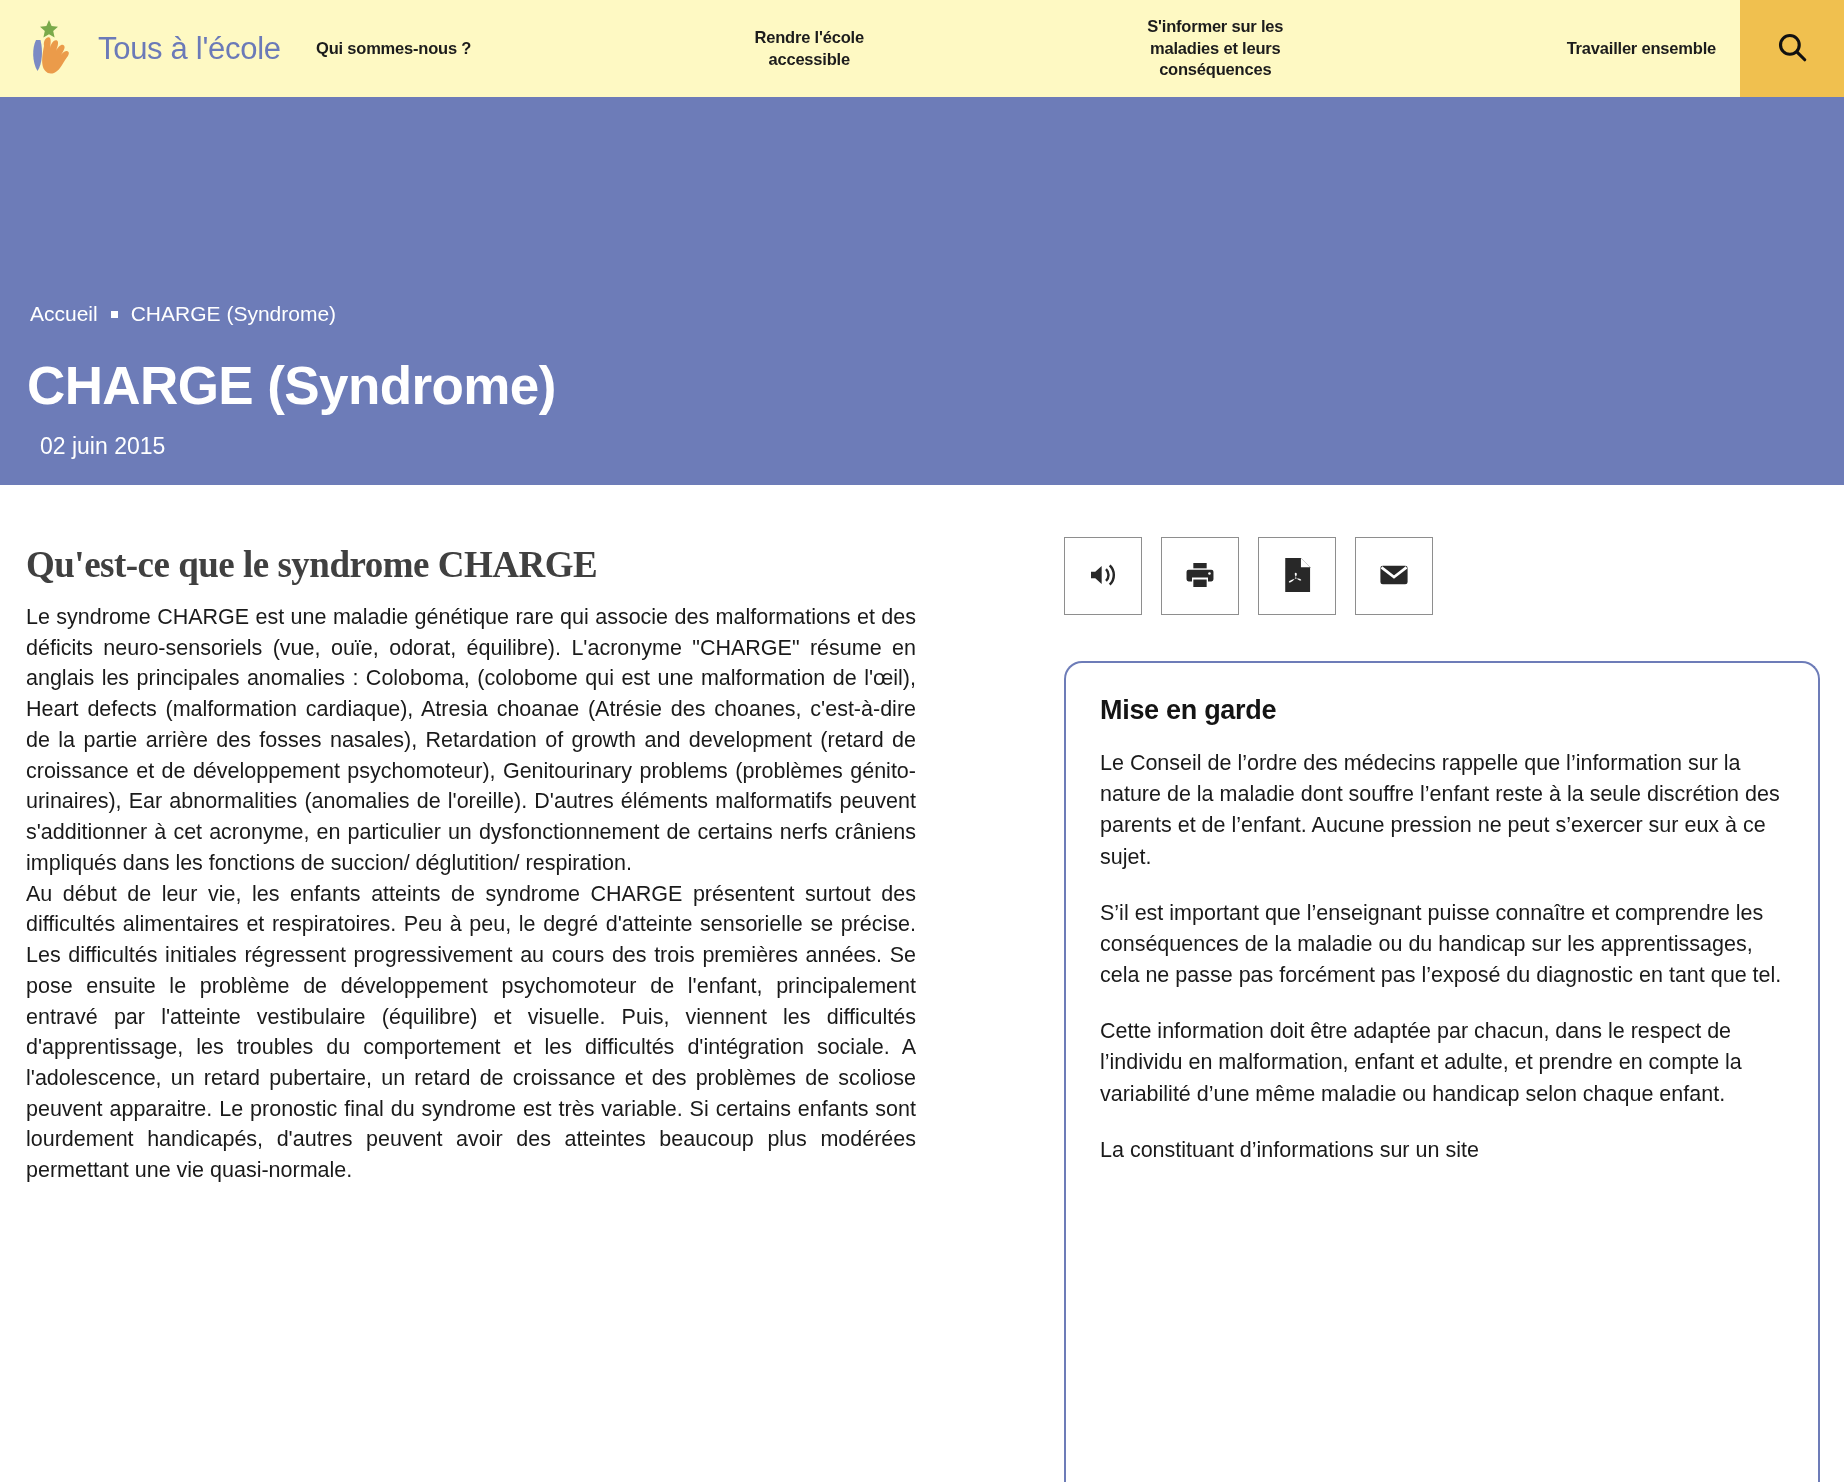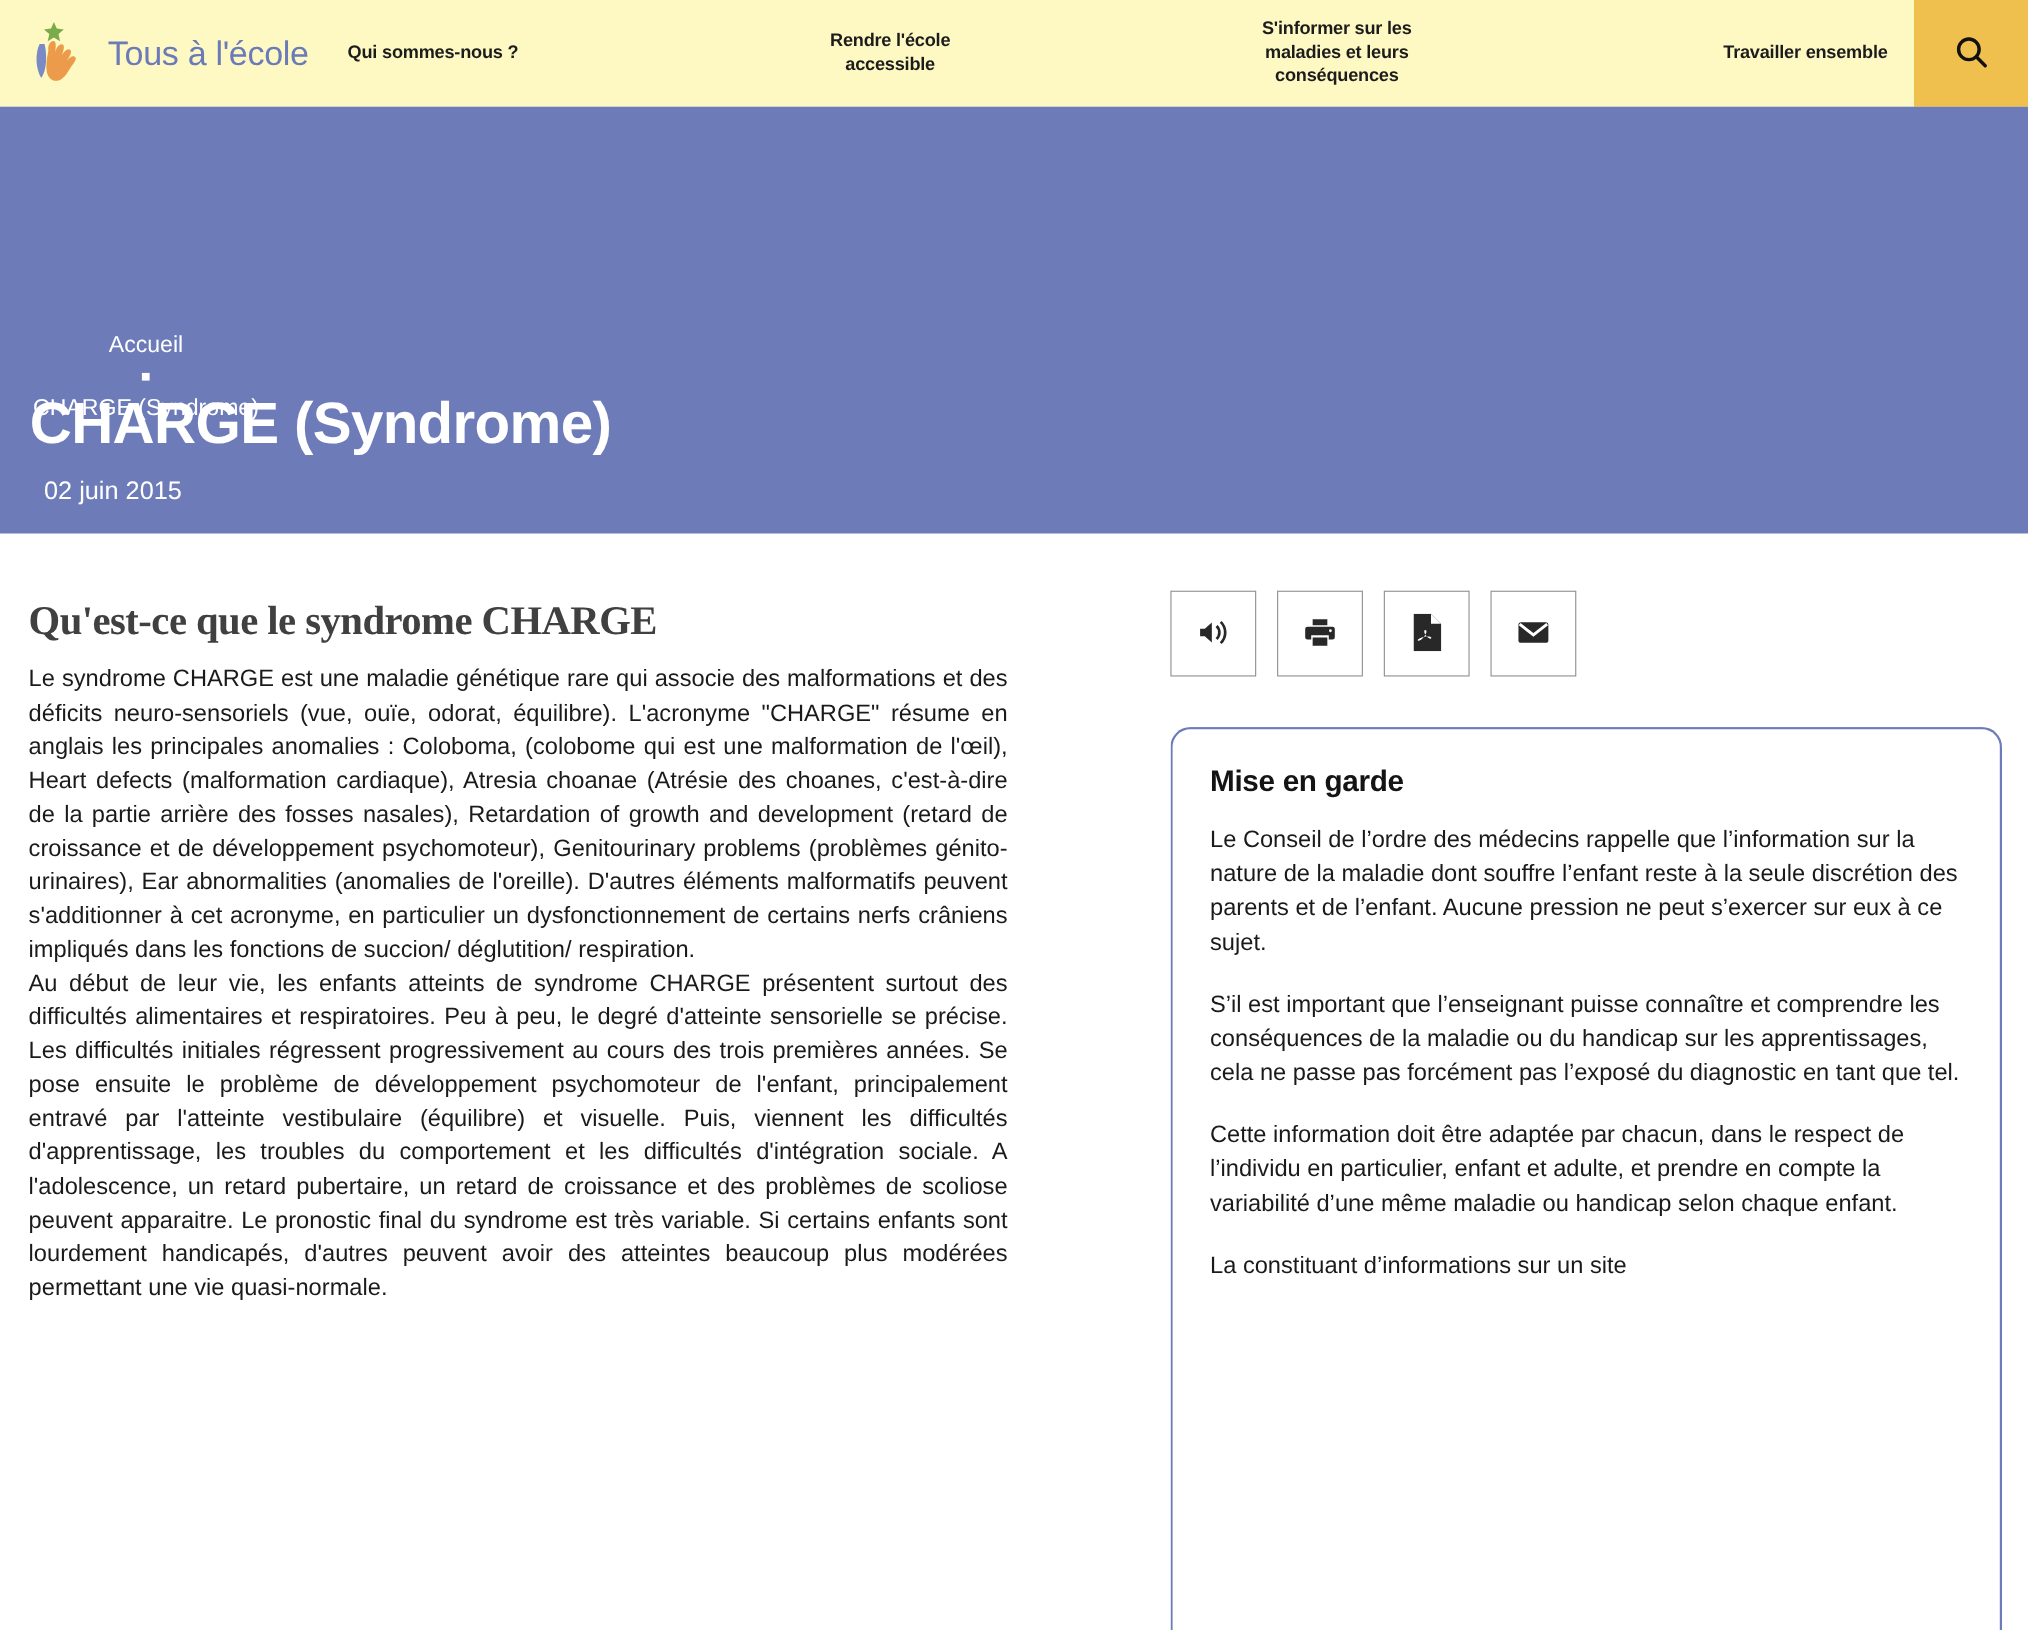--- a/index.html
+++ b/index.html
@@ -107,7 +107,6 @@
     align-items: center;
     gap: 13px;
     font-size: 21px;
-    flex-direction: column;
   }
   .breadcrumb a { color: #ffffff; text-decoration: none; cursor: pointer; }
   .breadcrumb .sep {

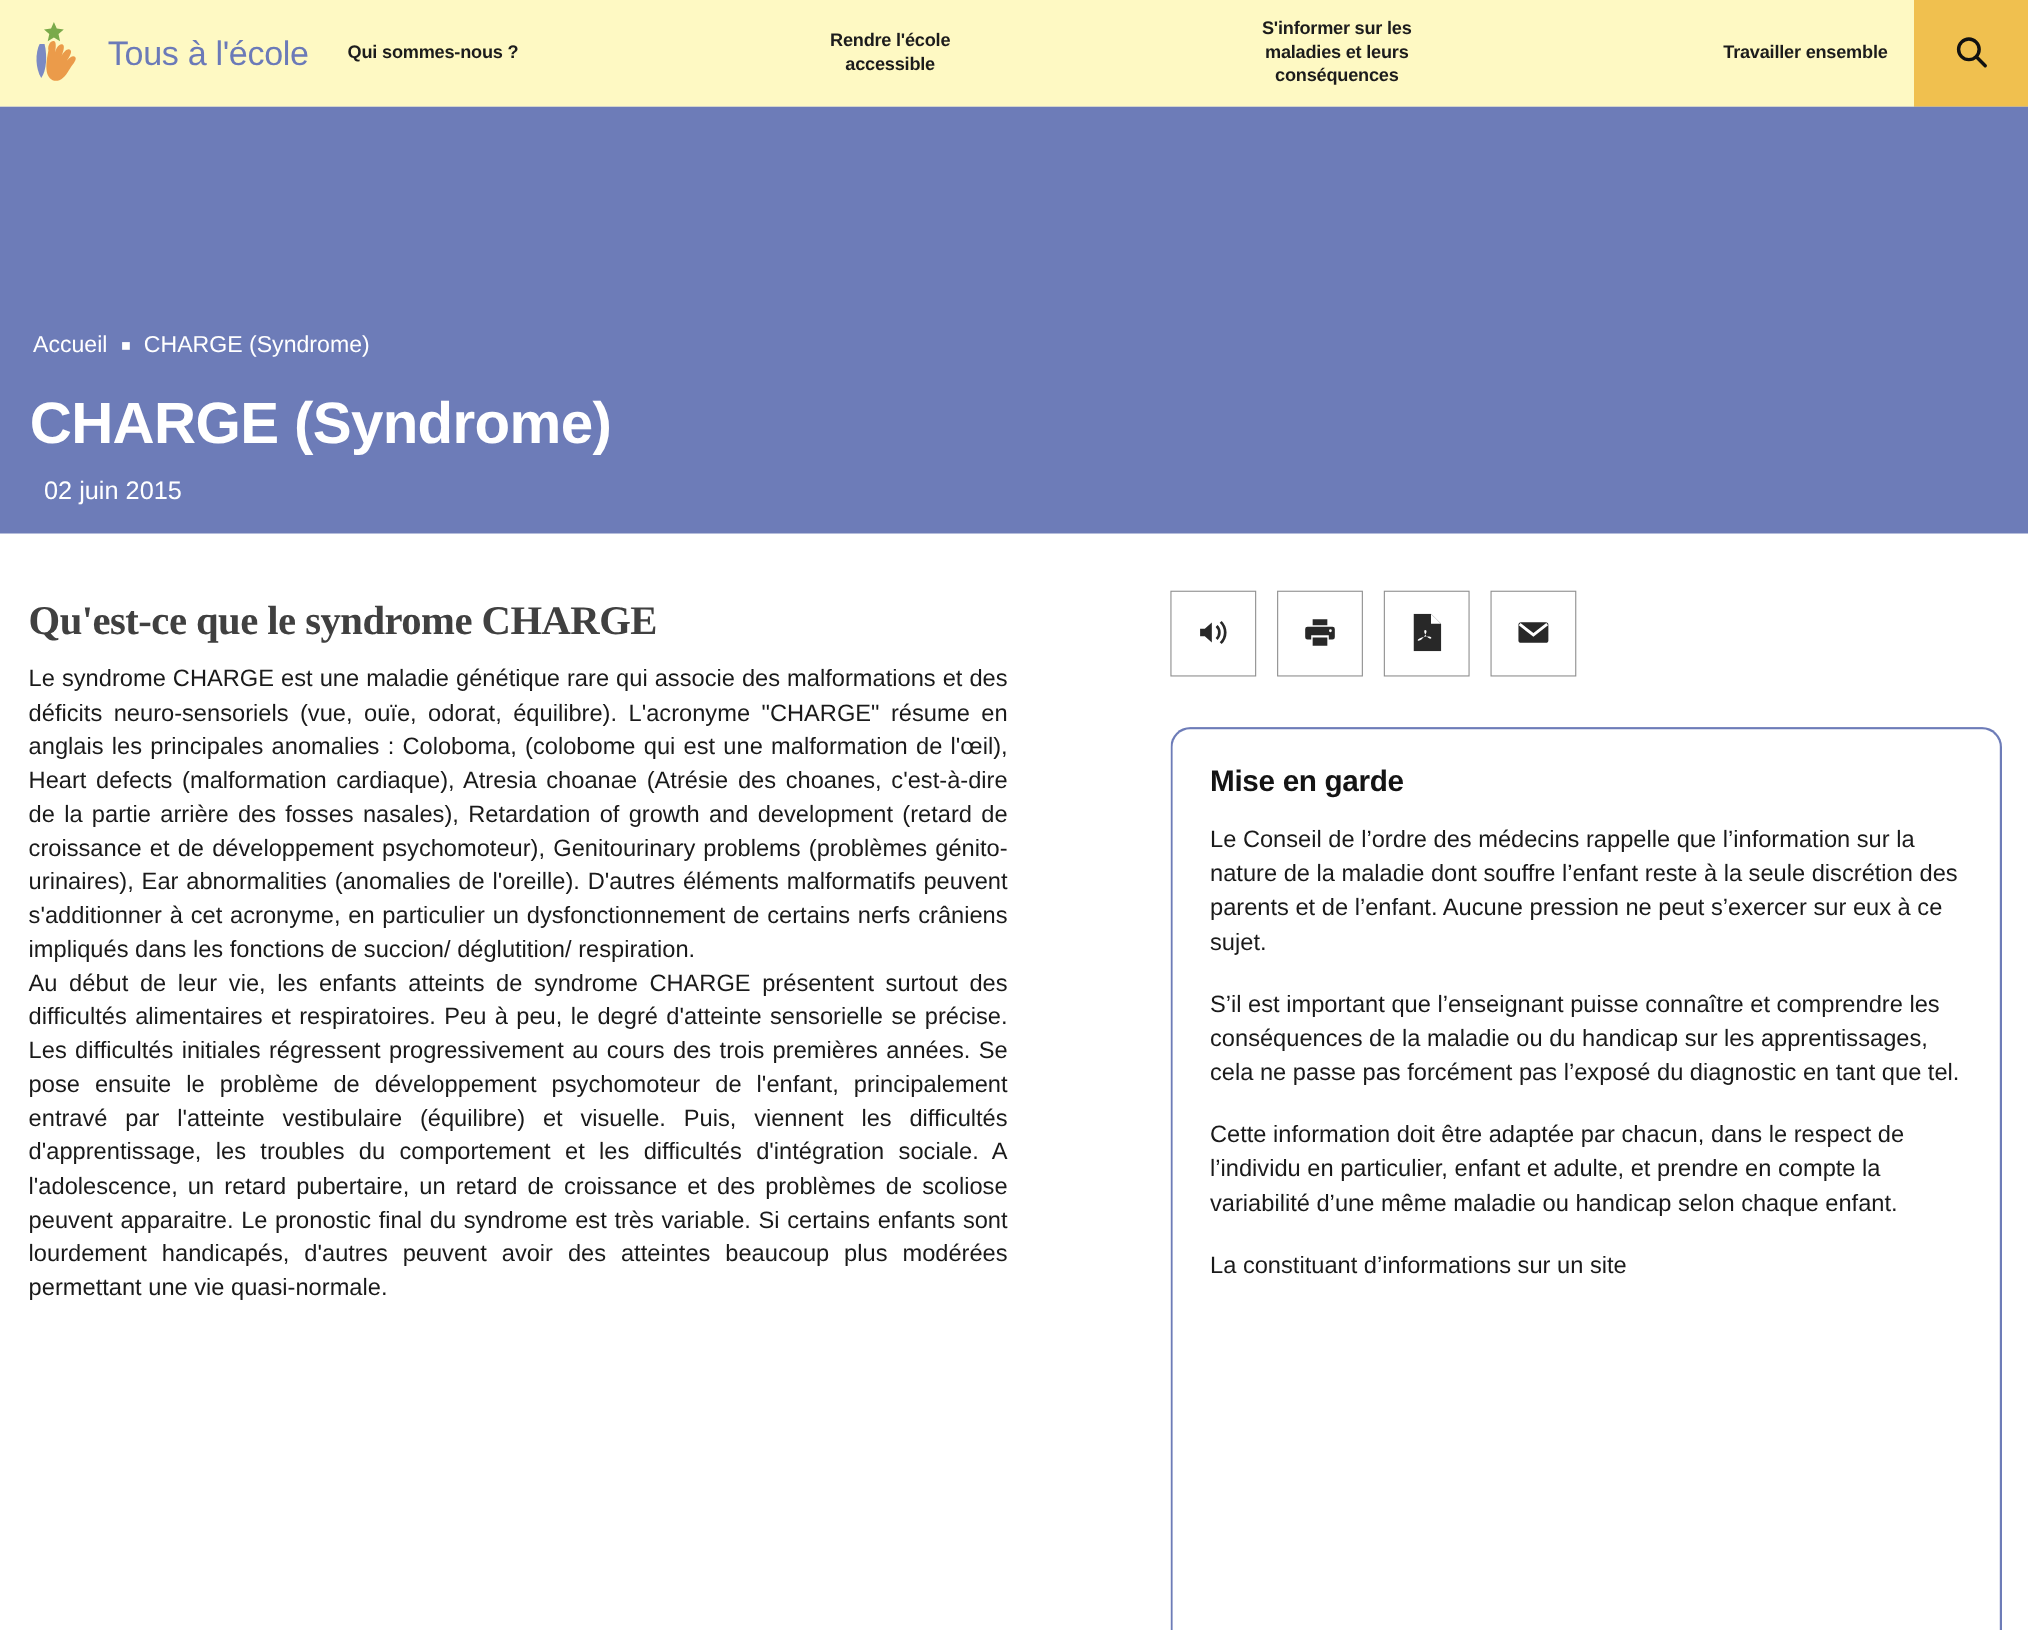--- a/index.html
+++ b/index.html
@@ -326,7 +326,7 @@
       <div class="warn-body">
         <p>Le Conseil de l’ordre des médecins rappelle que l’information sur la nature de la maladie dont souffre l’enfant reste à la seule discrétion des parents et de l’enfant. Aucune pression ne peut s’exercer sur eux à ce sujet.</p>
         <p>S’il est important que l’enseignant puisse connaître et comprendre les conséquences de la maladie ou du handicap sur les apprentissages, cela ne passe pas forcément pas l’exposé du diagnostic en tant que tel.</p>
-        <p>Cette information doit être adaptée par chacun, dans le respect de l’individu en particulier, enfant et adulte, et prendre en compte la variabilité d’une même maladie ou handicap selon chaque enfant.</p>
+        <p>Cette information doit être adaptée par chacun, dans le respect de l’individu en malformation, enfant et adulte, et prendre en compte la variabilité d’une même maladie ou handicap selon chaque enfant.</p>
         <p>La constituant d’informations sur un site</p>
       </div>
     </div>

